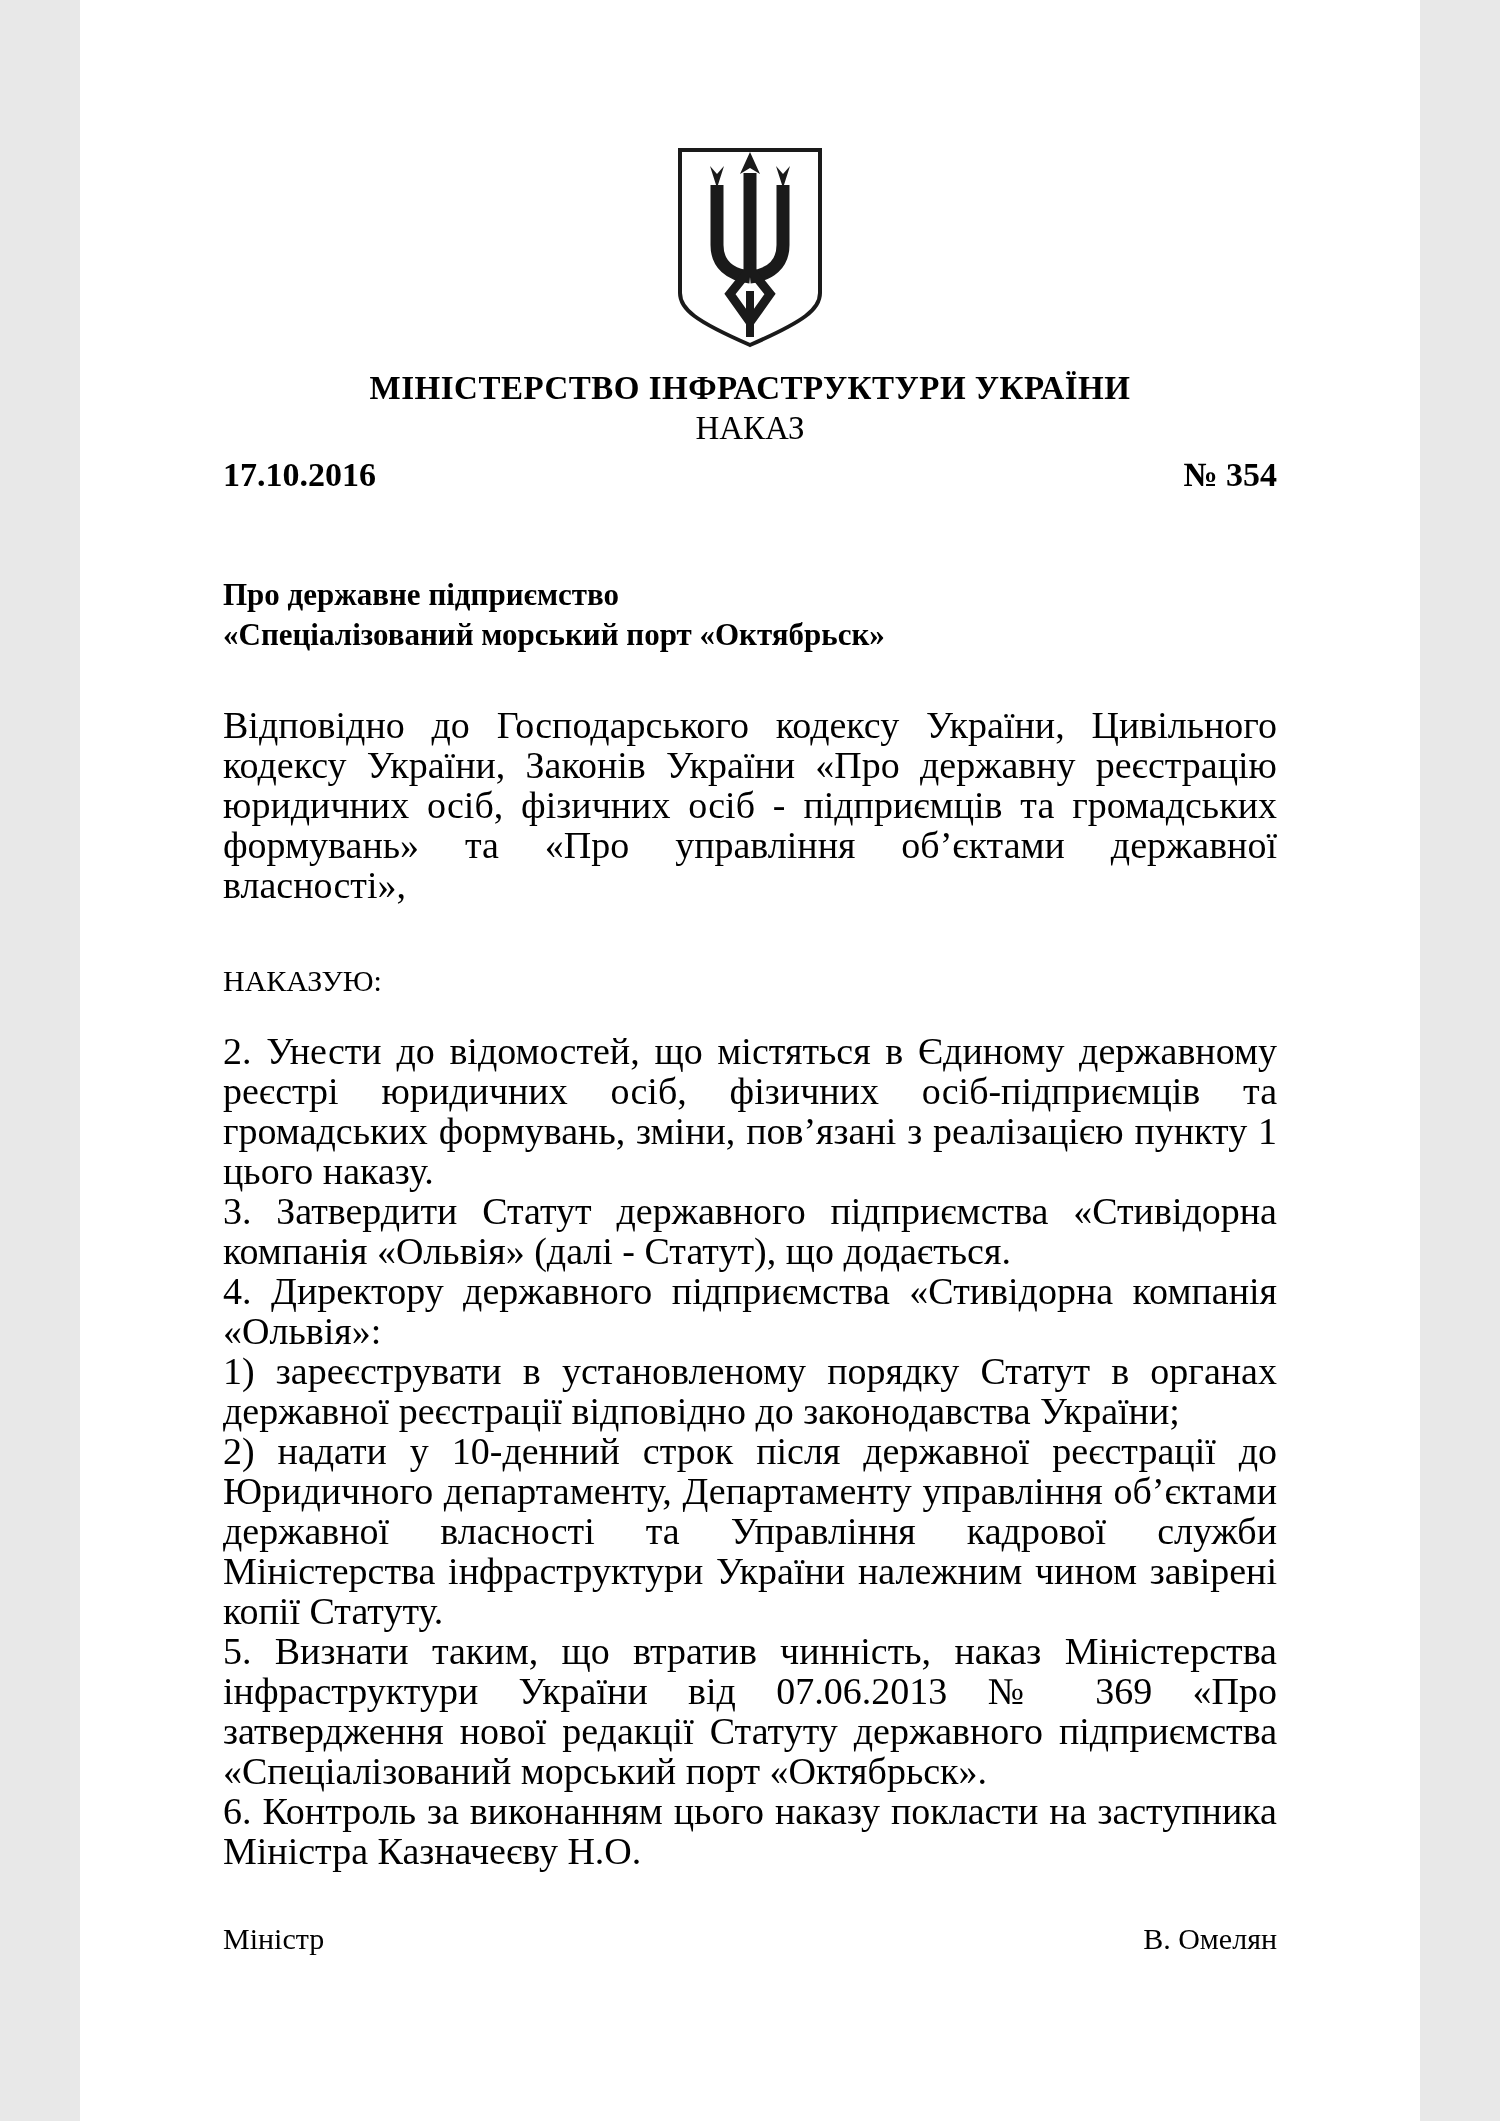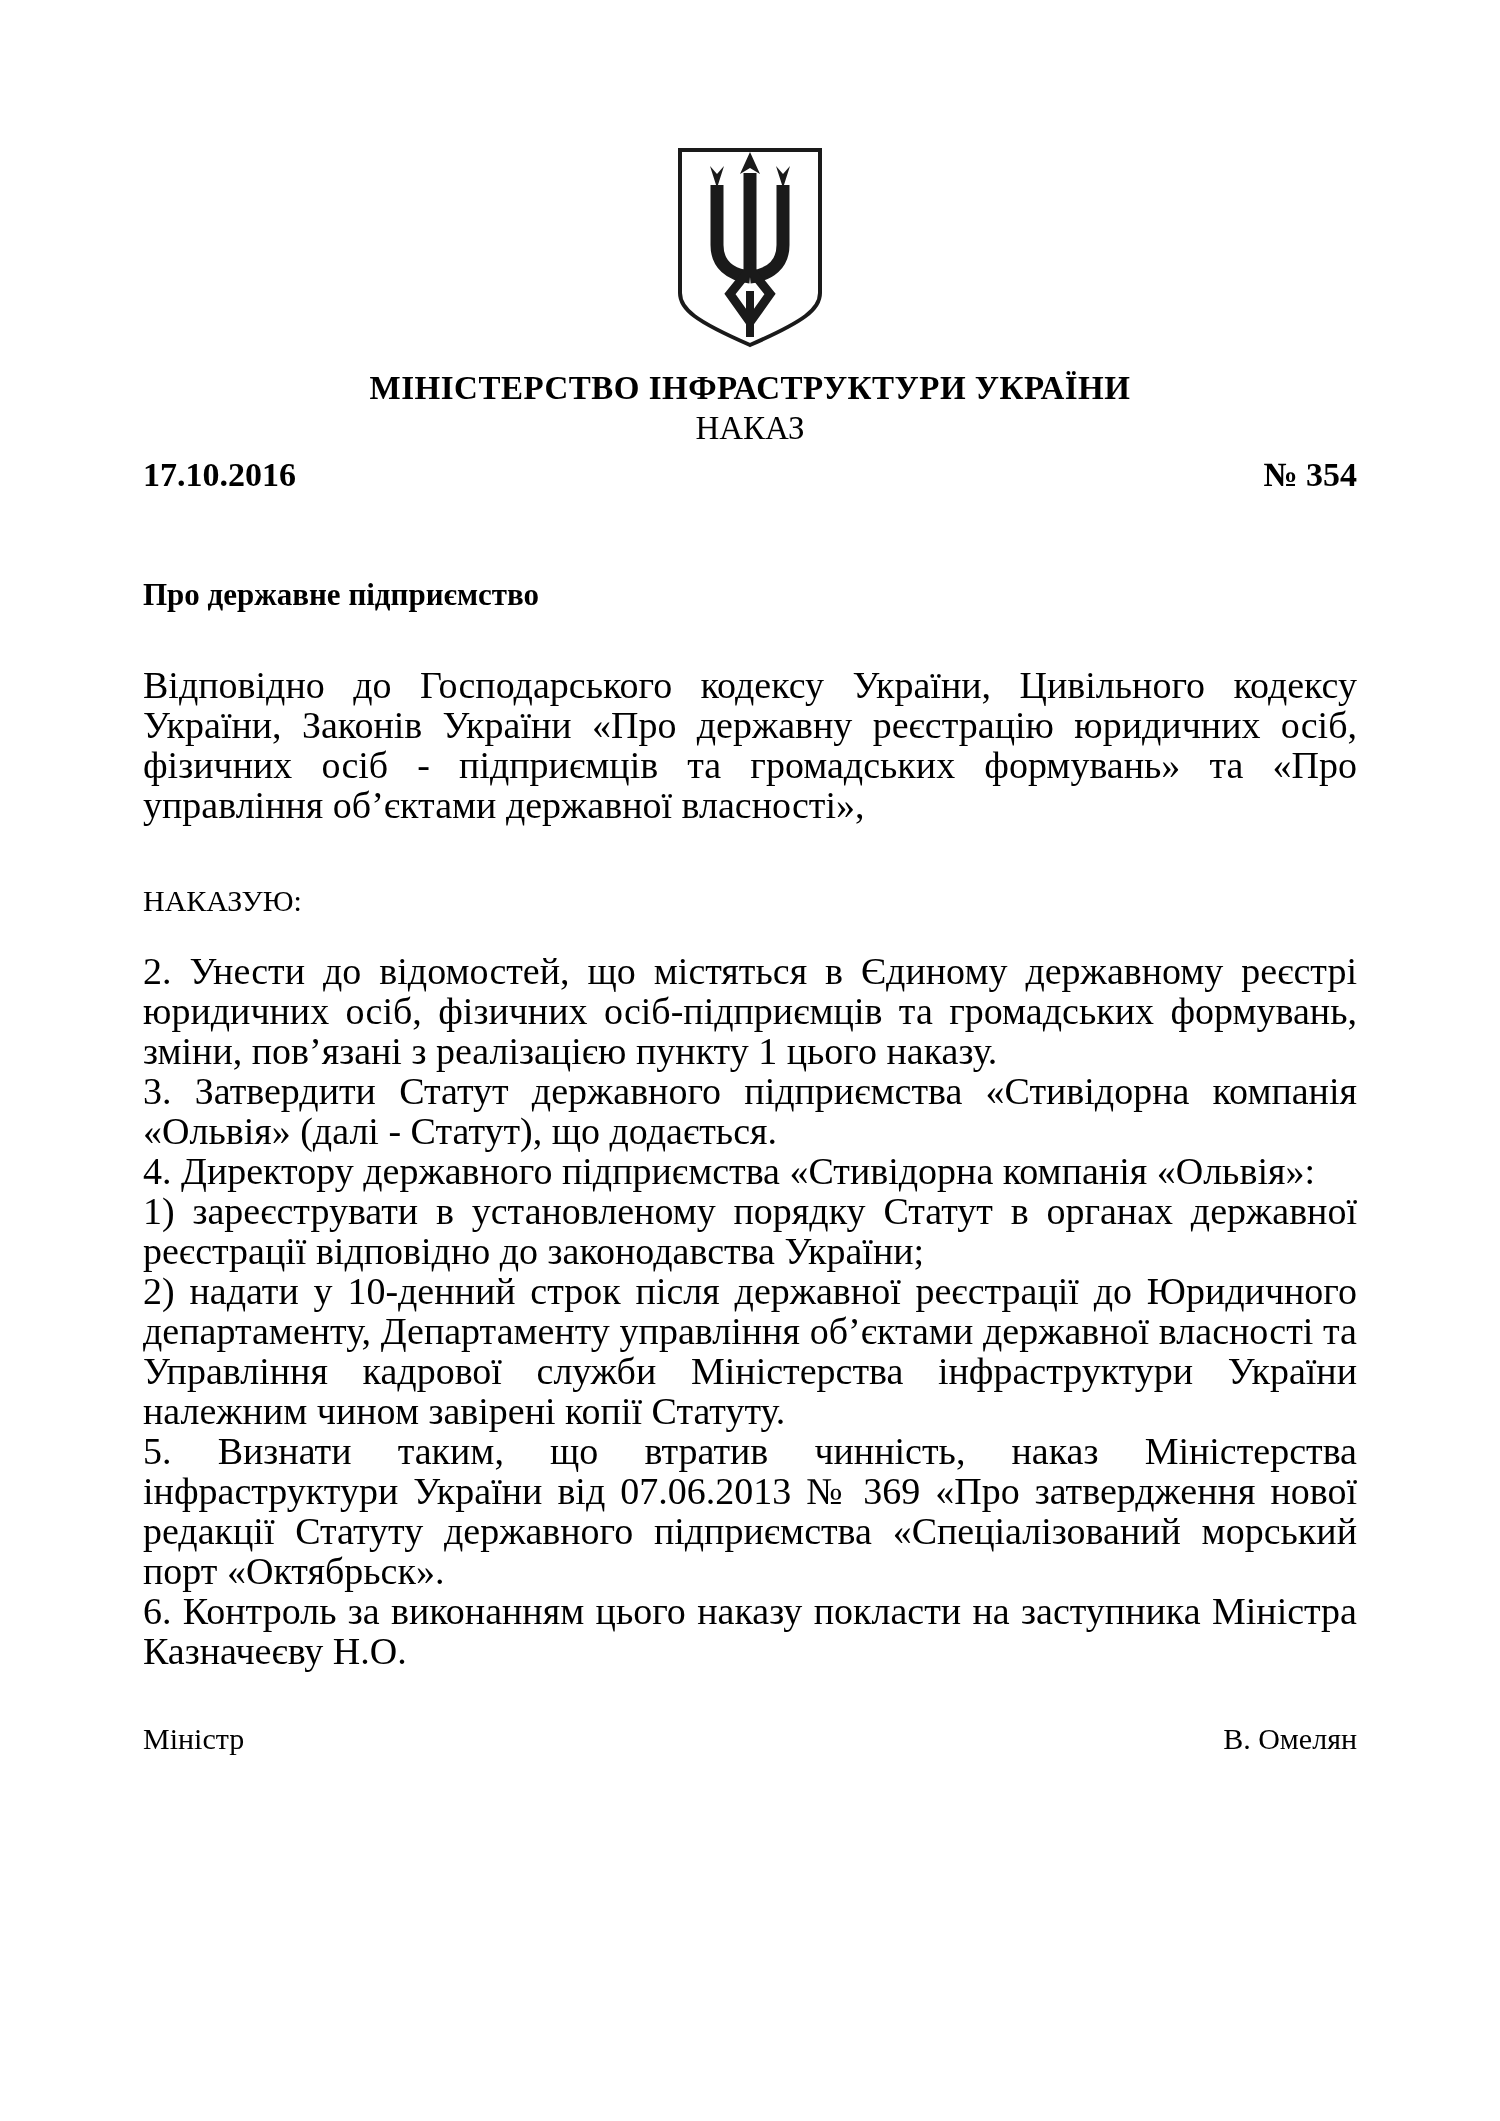--- a/index.html
+++ b/index.html
@@ -9,7 +9,7 @@
   }
   .page {
     position: relative;
-    width: 1500px;
+    width: 1340px;
     height: 2121px;
     margin: 0 auto;
     background: #ffffff;

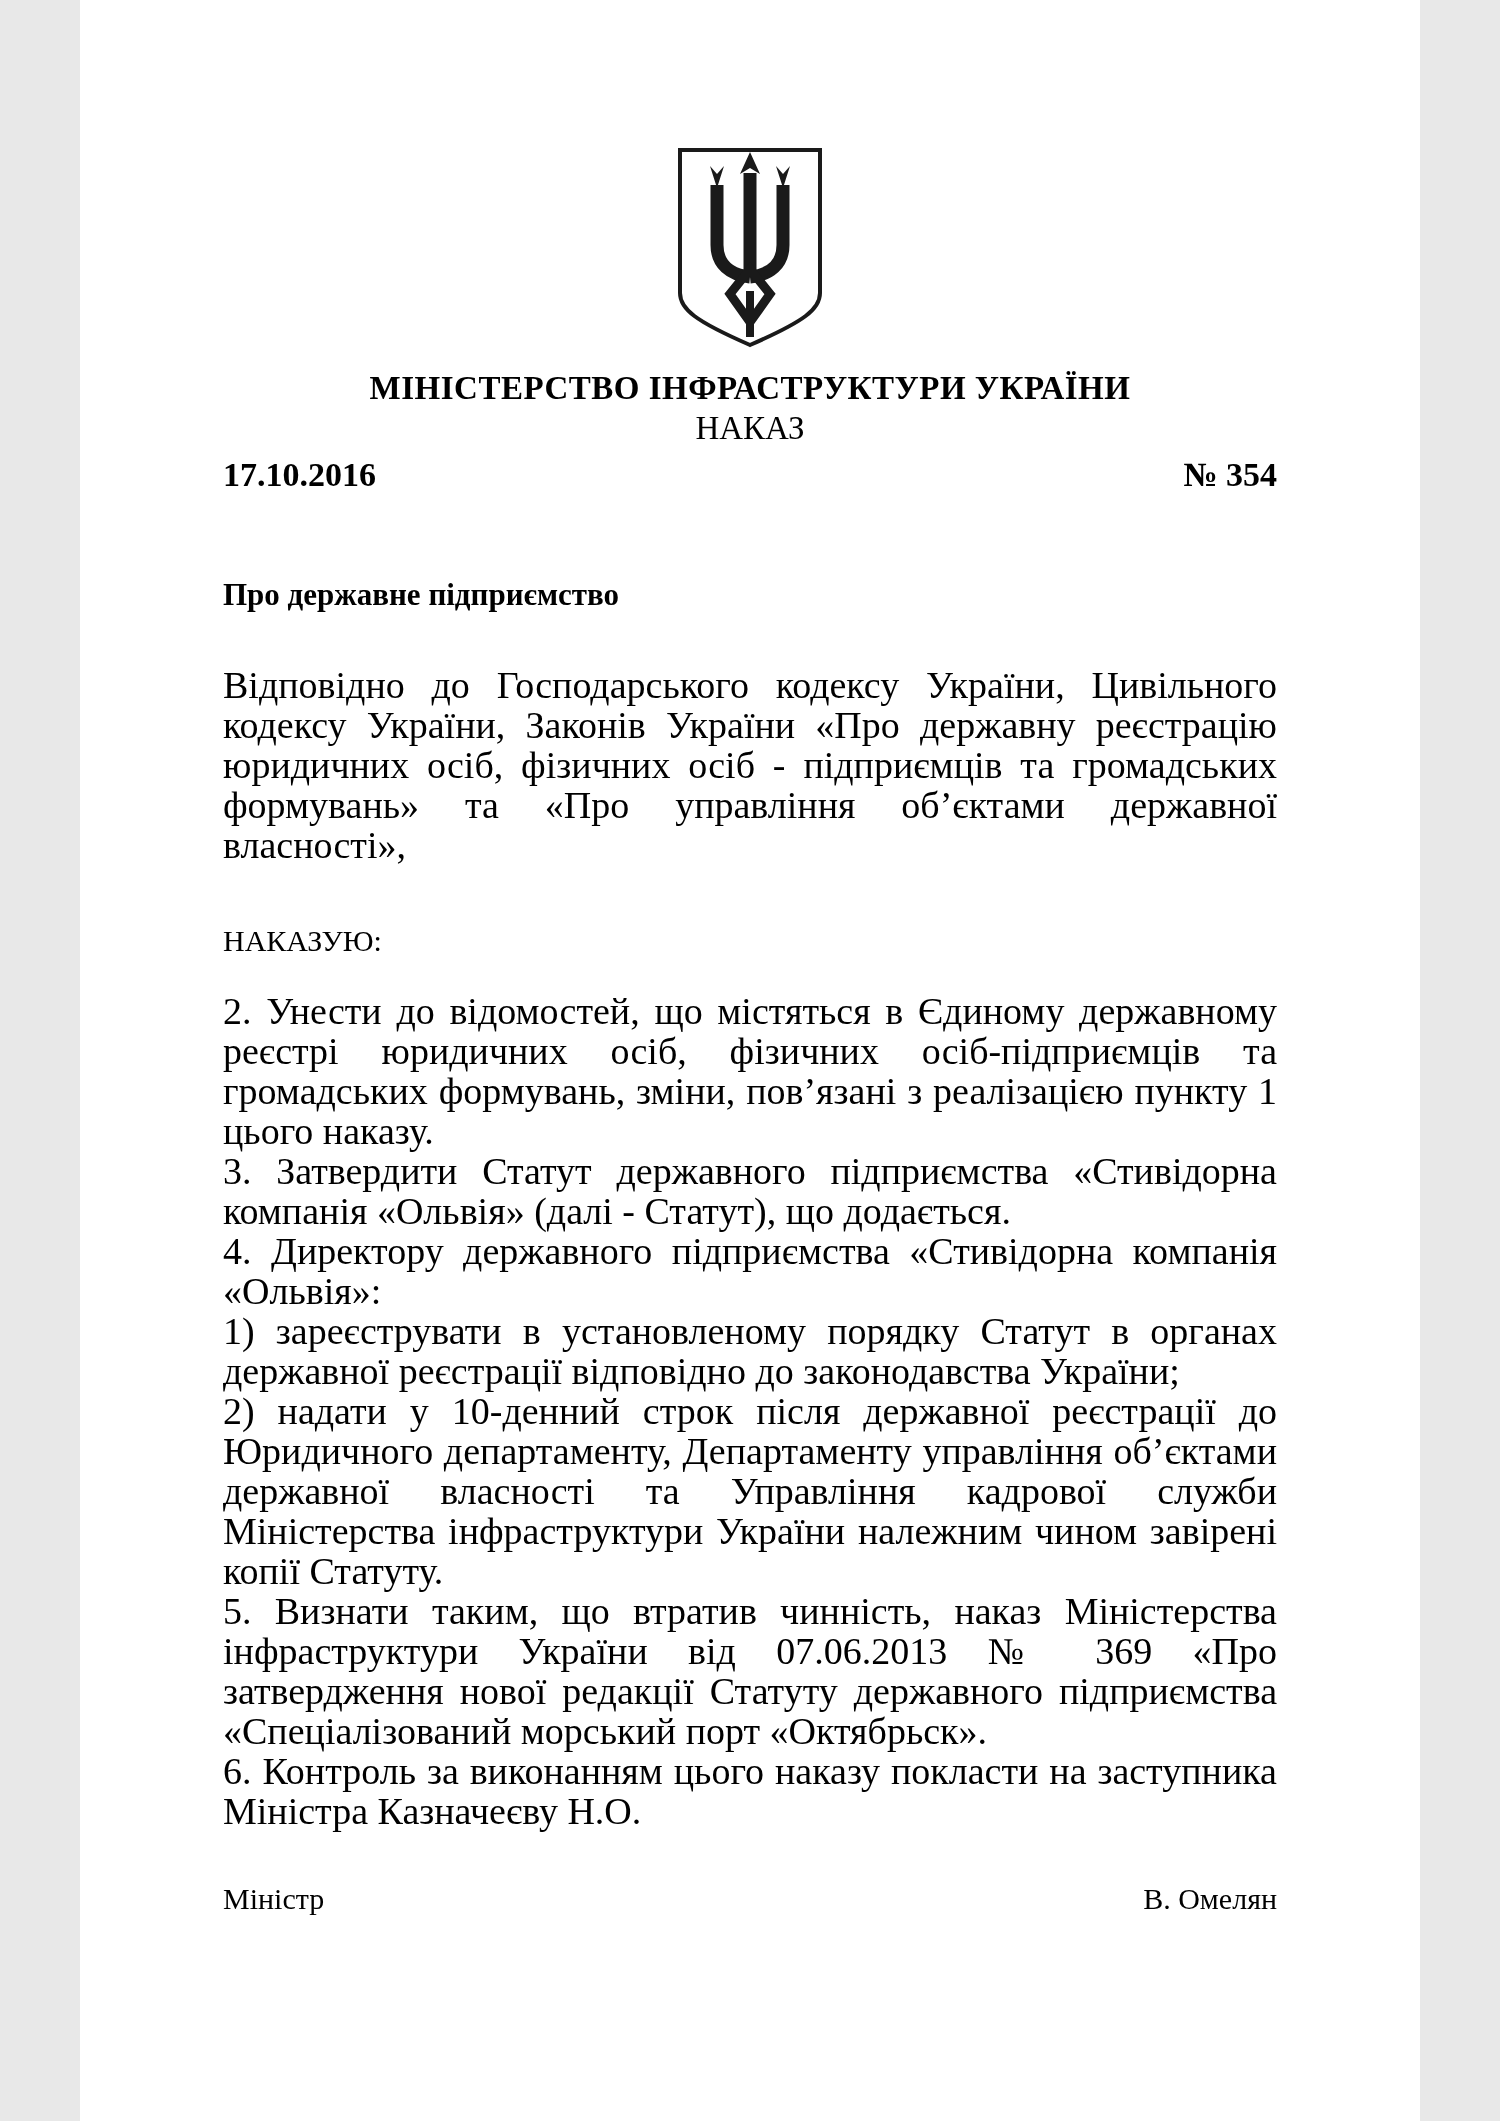--- a/index.html
+++ b/index.html
@@ -117,6 +117,7 @@
 
   <div class="title">
     <div>Про державне підприємство</div>
+    <div>«Спеціалізований морський порт «Октябрьск»</div>
   </div>
 
   <p class="body-text preamble">Відповідно до Господарського кодексу України, Цивільного кодексу України, Законів України «Про державну реєстрацію юридичних осіб, фізичних осіб - підприємців та громадських формувань» та «Про управління об’єктами державної власності»,</p>

